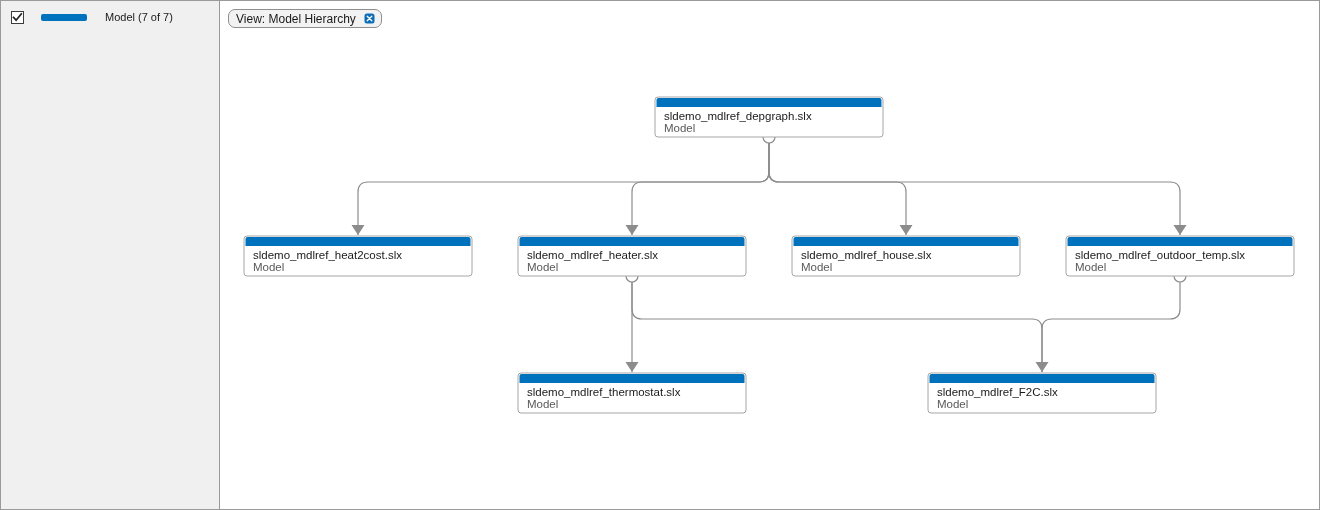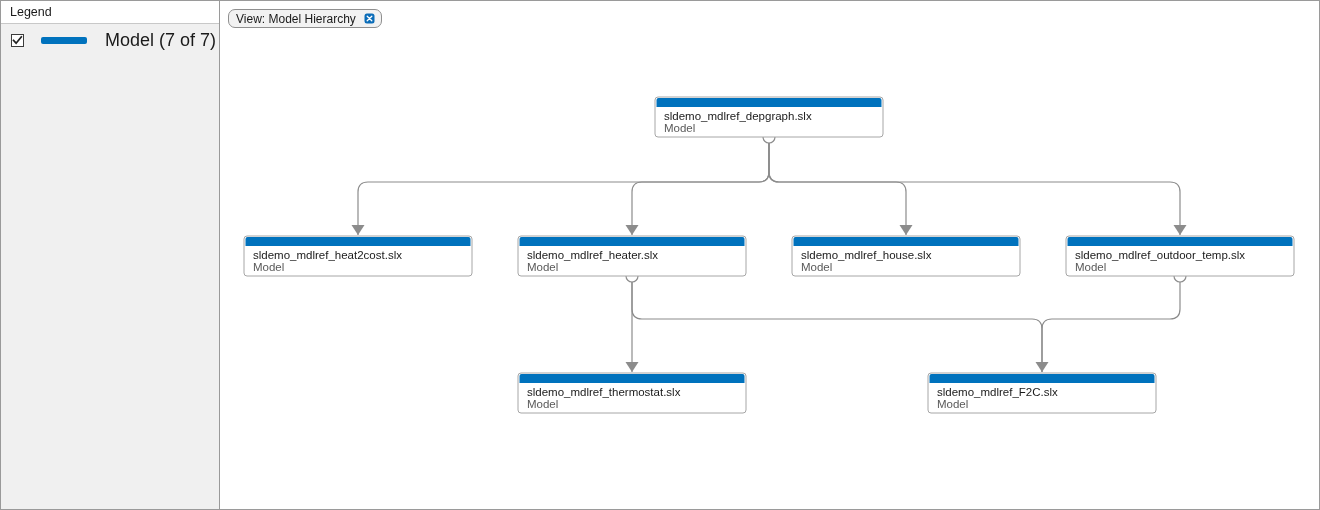--- a/index.html
+++ b/index.html
@@ -160,9 +160,6 @@
 <div id="app">
 
   <div id="legend-panel">
-    <div id="legend-header">
-      <span class="title">Legend</span>
-    </div>
     <div id="legend-body">
       <div class="legend-row">
         <span class="legend-checkbox">

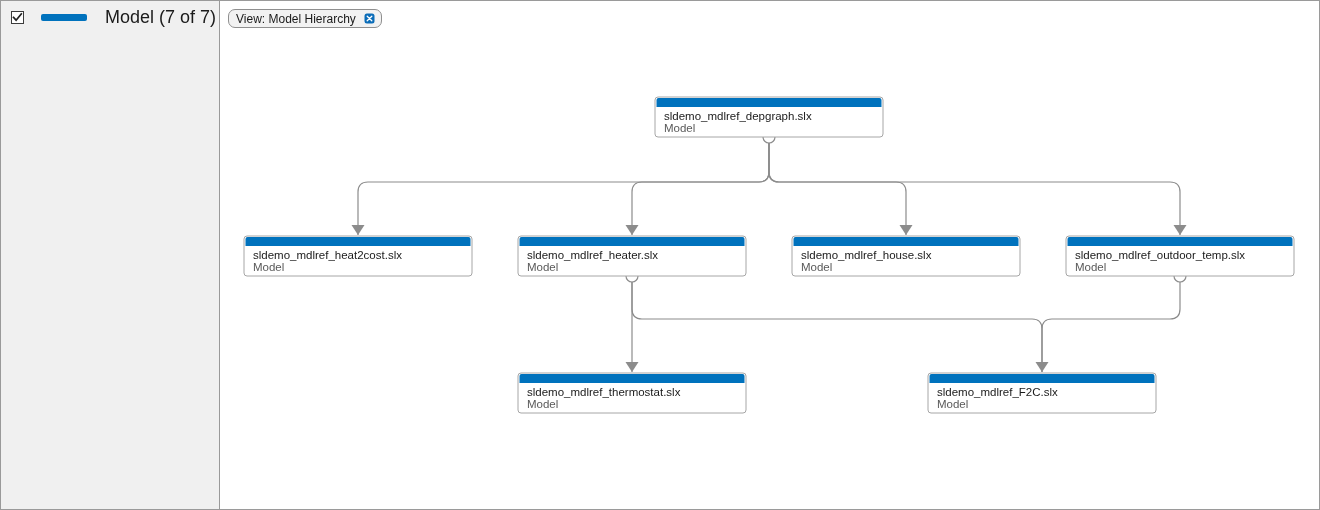--- a/index.html
+++ b/index.html
@@ -79,7 +79,7 @@
   }
   .legend-label {
     margin-left: 18px;
-    font-size: 18px;
+    font-size: 11px;
     color: #1a1a1a;
     white-space: nowrap;
   }

